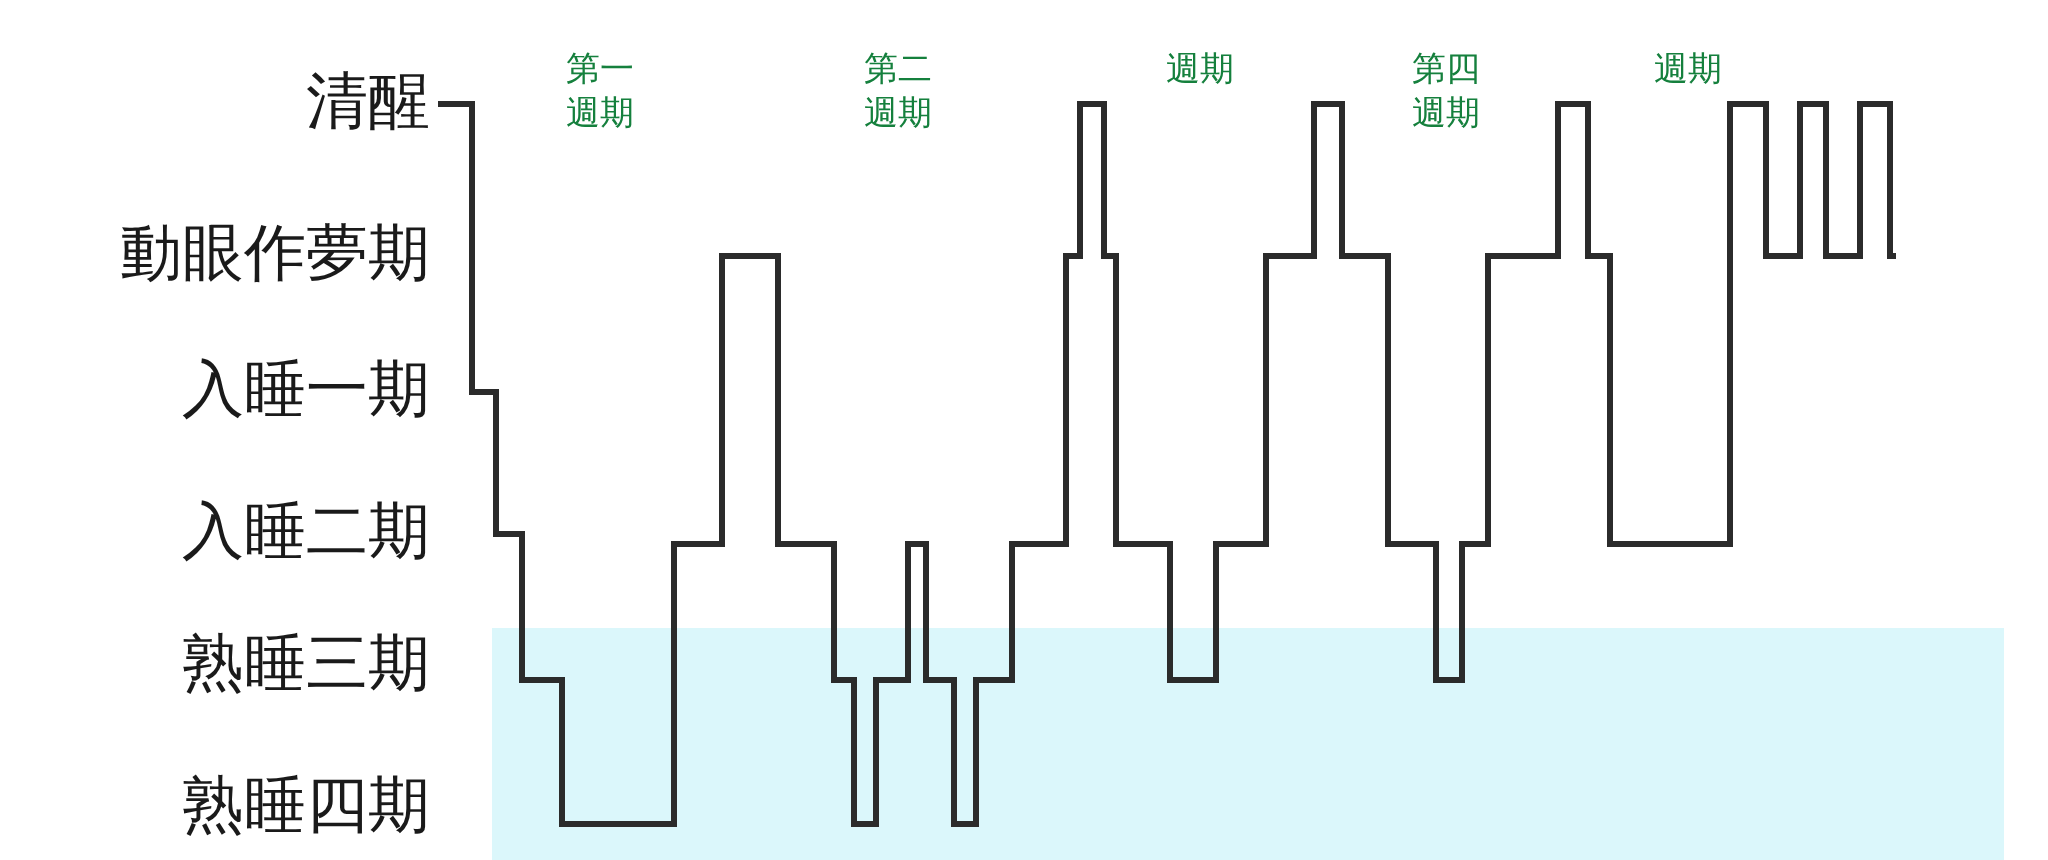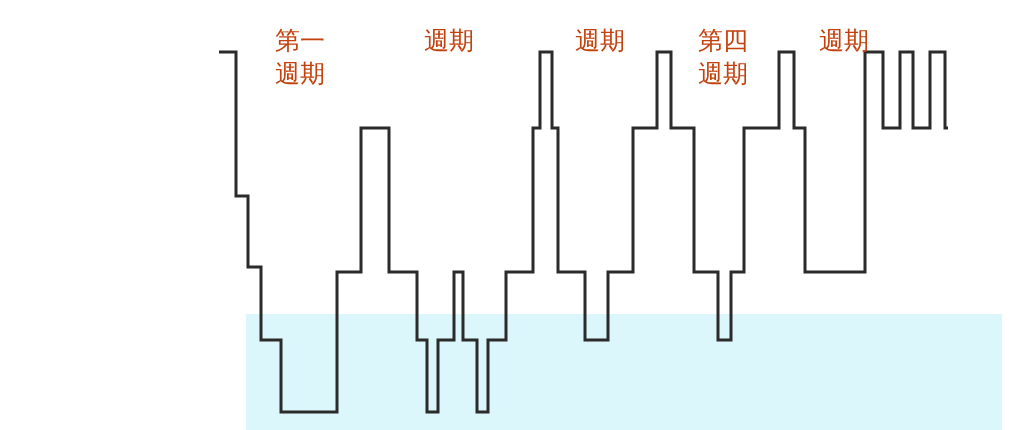--- a/index.html
+++ b/index.html
@@ -63,6 +63,14 @@
     <polyline id="sleep-line" fill="none" stroke="#2b2b2b" stroke-width="3" stroke-linejoin="miter" stroke-linecap="butt" points="219,52 236,52 236,196 248,196 248,267 261,267 261,340 281,340 281,412 337,412 337,272 361,272 361,128 389,128 389,272 417,272 417,340 427,340 427,412 438,412 438,340 454,340 454,272 463,272 463,340 477,340 477,412 488,412 488,340 506,340 506,272 533,272 533,128 540,128 540,52 552,52 552,128 558,128 558,272 585,272 585,340 608,340 608,272 633,272 633,128 657,128 657,52 671,52 671,128 694,128 694,272 718,272 718,340 731,340 731,272 744,272 744,128 779,128 779,52 794,52 794,128 805,128 805,272 865,272 865,52 883,52 883,128 900,128 900,52 913,52 913,128 930,128 930,52 945,52 945,128 948,128"></polyline>
   </svg>
 
+  <div id="y-axis-labels">
+    <div class="y-axis-label" style="top:36px;">清醒</div>
+    <div class="y-axis-label" style="top:112px;">動眼作夢期</div>
+    <div class="y-axis-label" style="top:180px;">入睡一期</div>
+    <div class="y-axis-label" style="top:251px;">入睡二期</div>
+    <div class="y-axis-label" style="top:317px;">熟睡三期</div>
+    <div class="y-axis-label" style="top:388px;">熟睡四期</div>
+  </div>
 
   <div class="cycle-label" style="left:258px; top:24px; width:84px;">
     <span>第一</span>

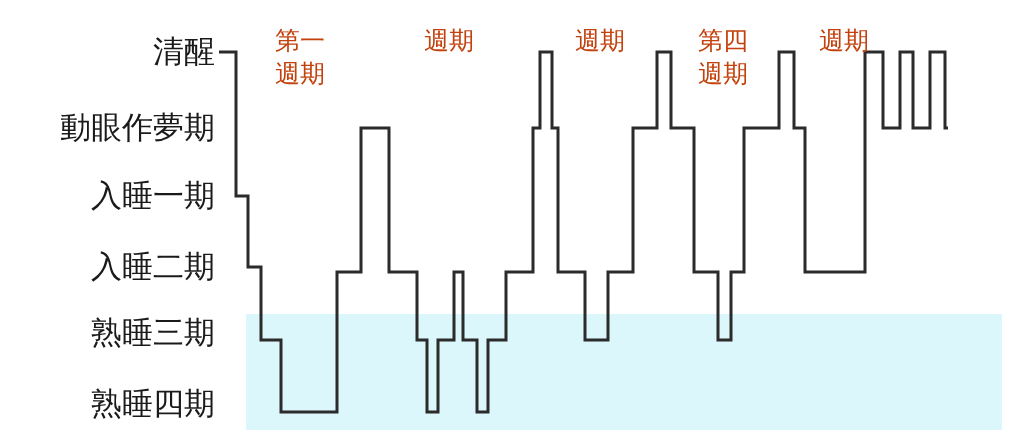--- a/index.html
+++ b/index.html
@@ -44,8 +44,8 @@
     position: absolute;
     text-align: center;
     white-space: nowrap;
-    color: #c2410c;
-    font-size: 25px;
+    color: #15803d;
+    font-size: 17px;
     line-height: 1.32;
     font-family: "DejaVu Sans", "Liberation Sans", sans-serif;
   }

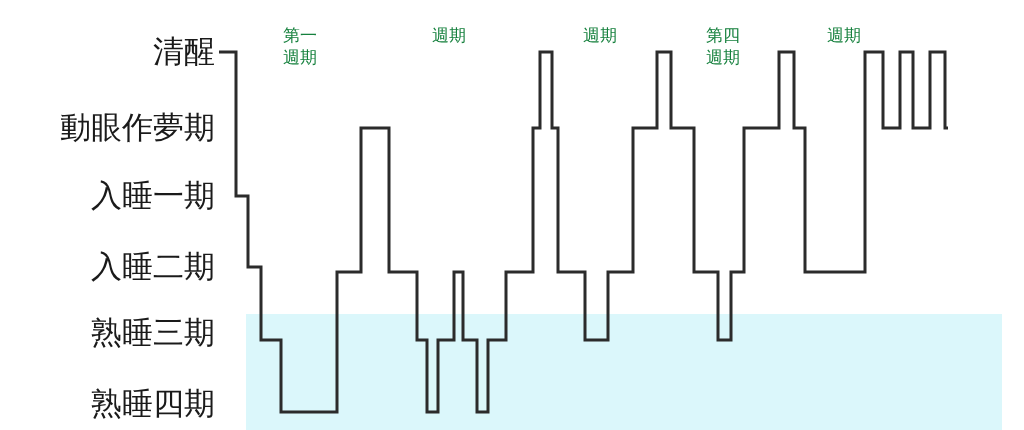--- a/index.html
+++ b/index.html
@@ -77,6 +77,7 @@
     <span>週期</span>
   </div>
   <div class="cycle-label" style="left:407px; top:24px; width:84px;">
+    <span>第二</span>
     <span>週期</span>
   </div>
   <div class="cycle-label" style="left:558px; top:24px; width:84px;">

